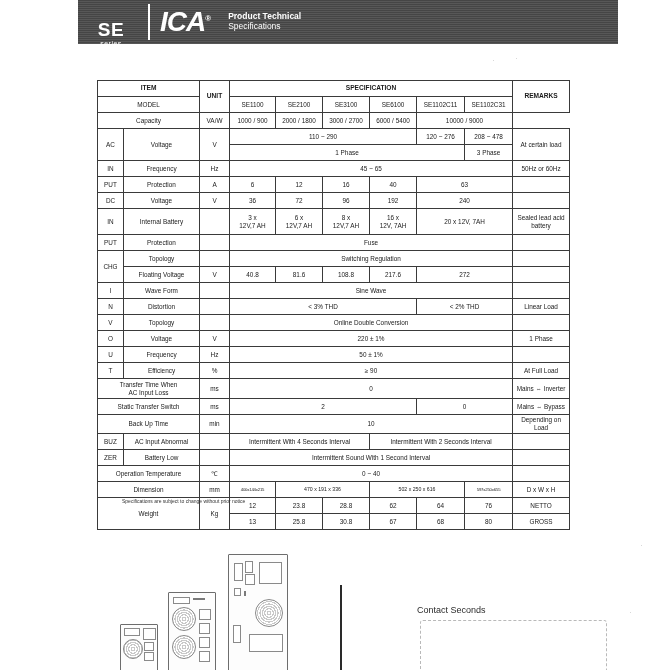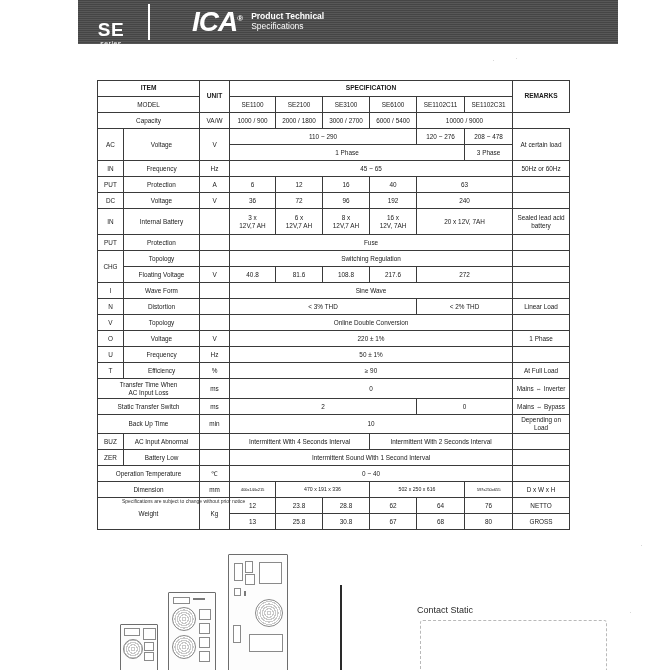--- a/index.html
+++ b/index.html
@@ -28,7 +28,7 @@
   .banner-div{width:2px;height:36px;background:#ffffff;margin:0 10px 0 4px;}
   .banner-ica{
     color:#fff;font-size:28px;font-weight:bold;font-style:italic;
-    letter-spacing:-1px;line-height:1;position:relative;margin-left:32px;
+    letter-spacing:-1px;line-height:1;position:relative;
   }
   .banner-ica .reg{font-size:8px;vertical-align:super;font-style:normal;}
   .banner-ptsp{color:#fff;margin-left:9px;line-height:1.15;}

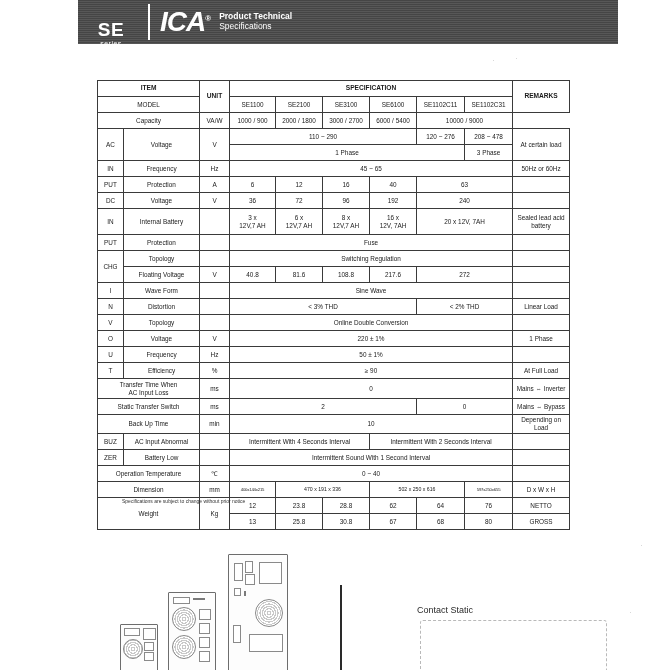--- a/index.html
+++ b/index.html
@@ -31,7 +31,7 @@
     letter-spacing:-1px;line-height:1;position:relative;
   }
   .banner-ica .reg{font-size:8px;vertical-align:super;font-style:normal;}
-  .banner-ptsp{color:#fff;margin-left:9px;line-height:1.15;}
+  .banner-ptsp{color:#fff;margin-left:18px;line-height:1.15;}
   .banner-ptsp .l1{font-size:8.5px;font-weight:bold;}
   .banner-ptsp .l2{font-size:8.5px;}
 

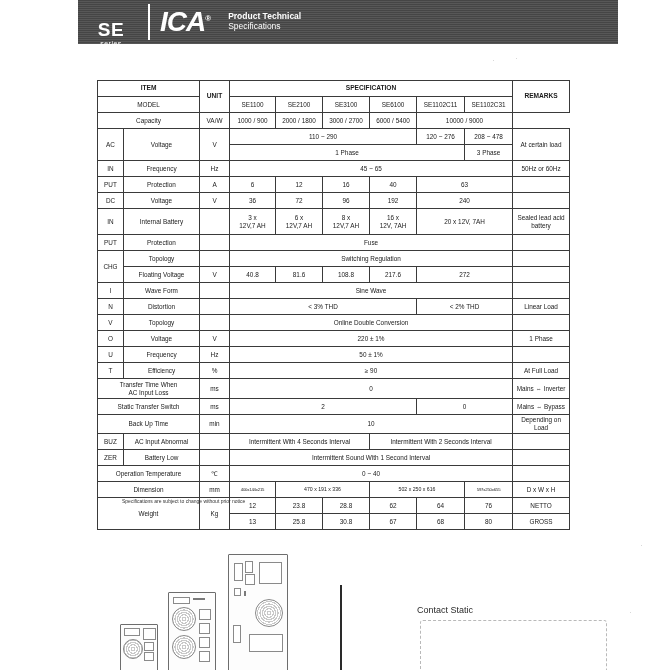--- a/index.html
+++ b/index.html
@@ -407,7 +407,7 @@
 <div class="divider-line"></div>
 
 <div class="contact">
-  <b>Contact</b><span> Static</span>
+  <b>Contact</b><span> Seconds</span>
 </div>
 <div class="contact-box"></div>
 

